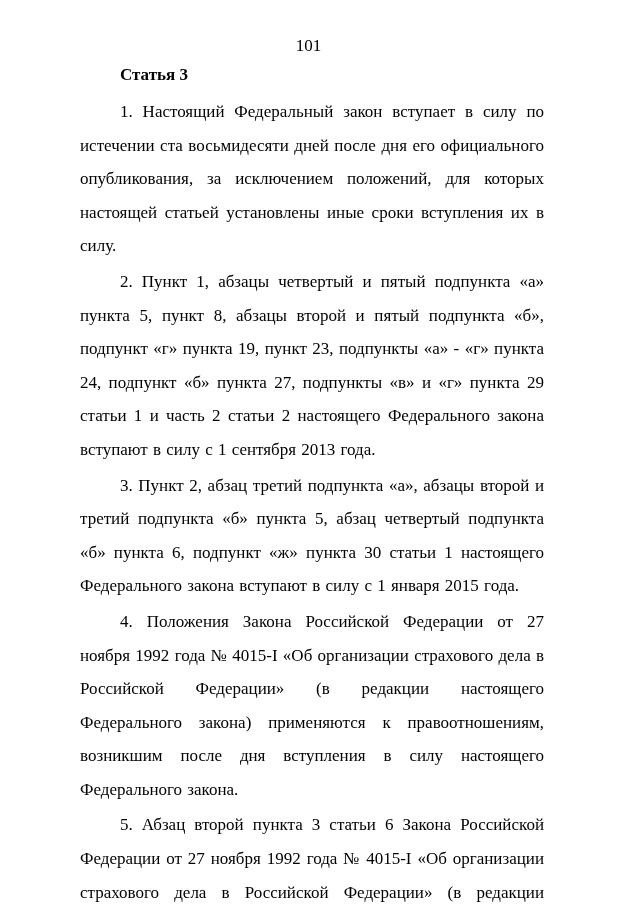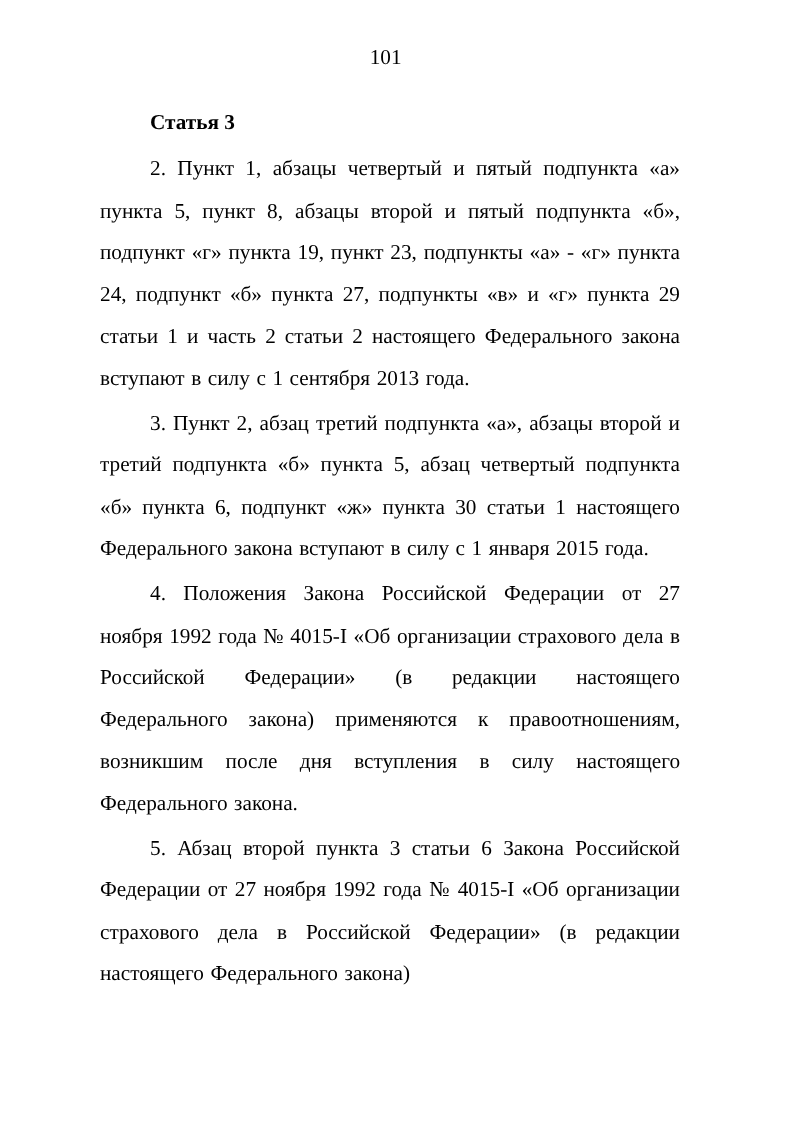--- a/index.html
+++ b/index.html
@@ -24,7 +24,7 @@
     line-height: 20px;
   }
   .article-heading {
-    margin: 32px 73px 0 120px;
+    margin: 9px 73px 0 120px;
     font-size: 17px;
     font-weight: bold;
     line-height: 20px;

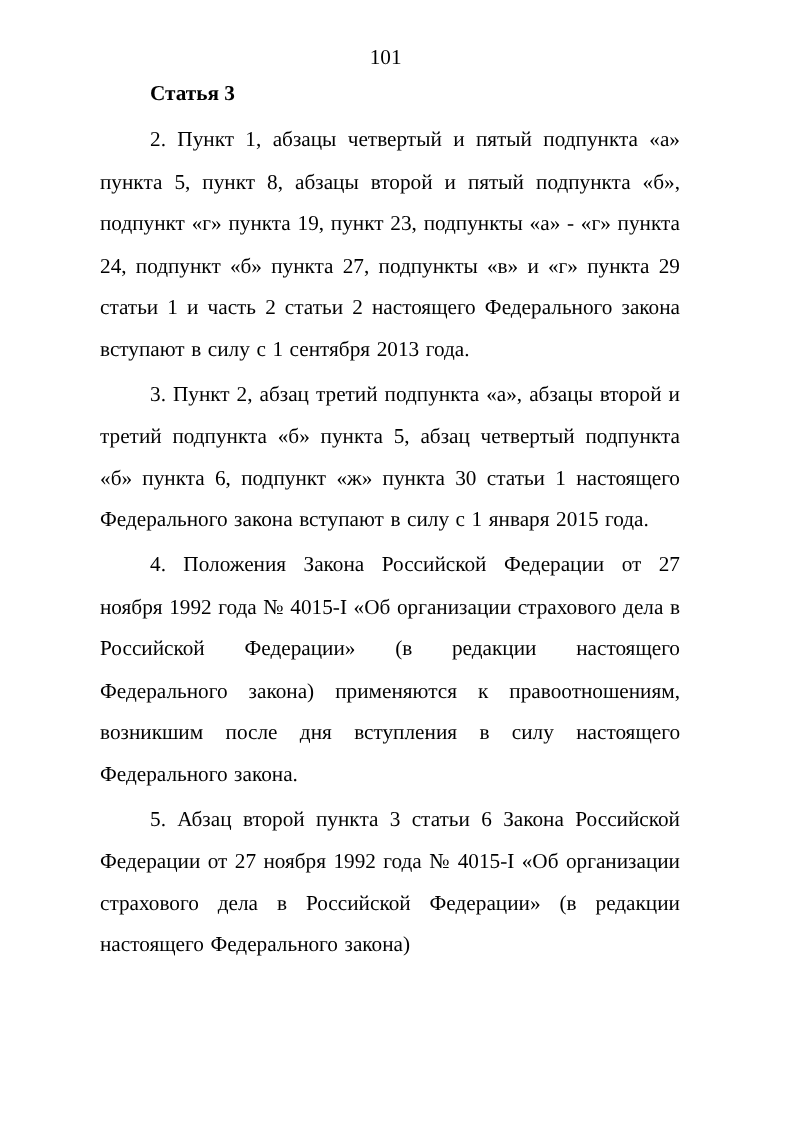--- a/index.html
+++ b/index.html
@@ -50,6 +50,7 @@
   <div class="article-heading">Статья 3</div>
 
   <div class="content">
+    <p>1. Настоящий Федеральный закон вступает в силу по истечении ста восьмидесяти дней после дня его официального опубликования, за исключением положений, для которых настоящей статьей установлены иные сроки вступления их в силу.</p>
     <p>2. Пункт 1, абзацы четвертый и пятый подпункта «а» пункта 5, пункт 8, абзацы второй и пятый подпункта «б», подпункт «г» пункта 19, пункт 23, подпункты «а» - «г» пункта 24, подпункт «б» пункта 27, подпункты «в» и «г» пункта 29 статьи 1 и часть 2 статьи 2 настоящего Федерального закона вступают в силу с 1 сентября 2013 года.</p>
     <p>3. Пункт 2, абзац третий подпункта «а», абзацы второй и третий подпункта «б» пункта 5, абзац четвертый подпункта «б» пункта 6, подпункт «ж» пункта 30 статьи 1 настоящего Федерального закона вступают в силу с 1 января 2015 года.</p>
     <p>4. Положения Закона Российской Федерации от 27 ноября 1992 года № 4015-I «Об организации страхового дела в Российской Федерации» (в редакции настоящего Федерального закона) применяются к правоотношениям, возникшим после дня вступления в силу настоящего Федерального закона.</p>

